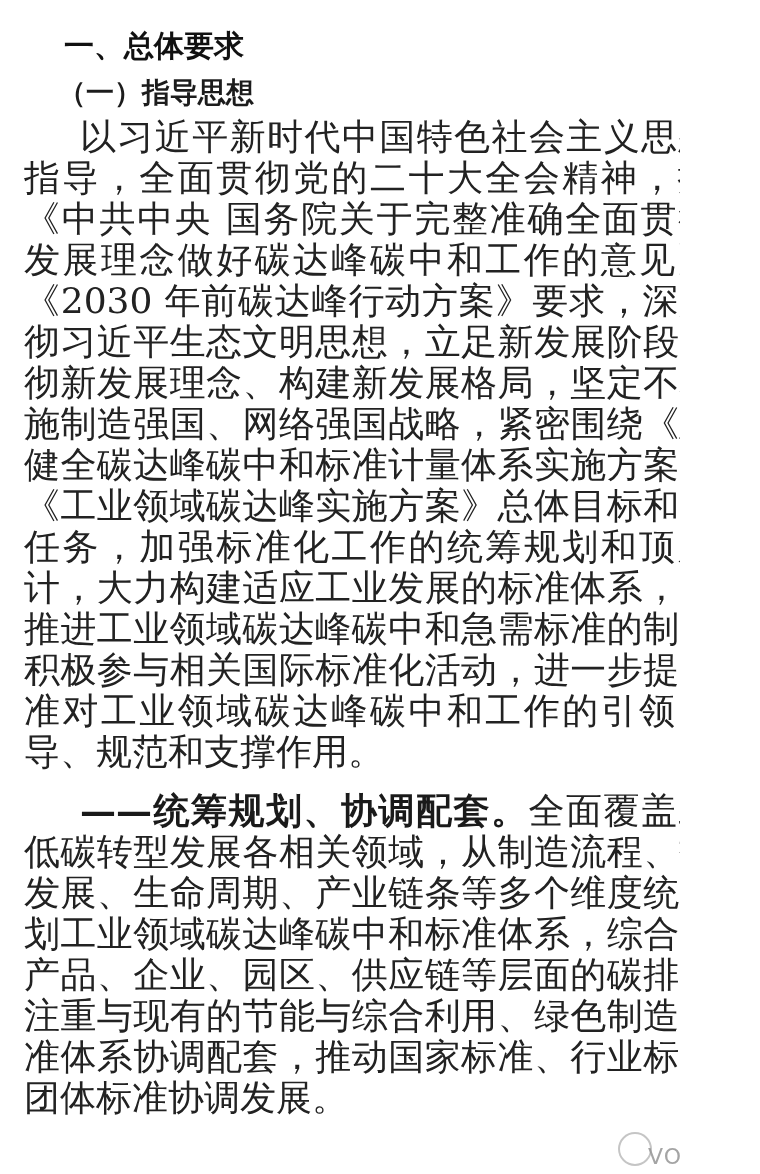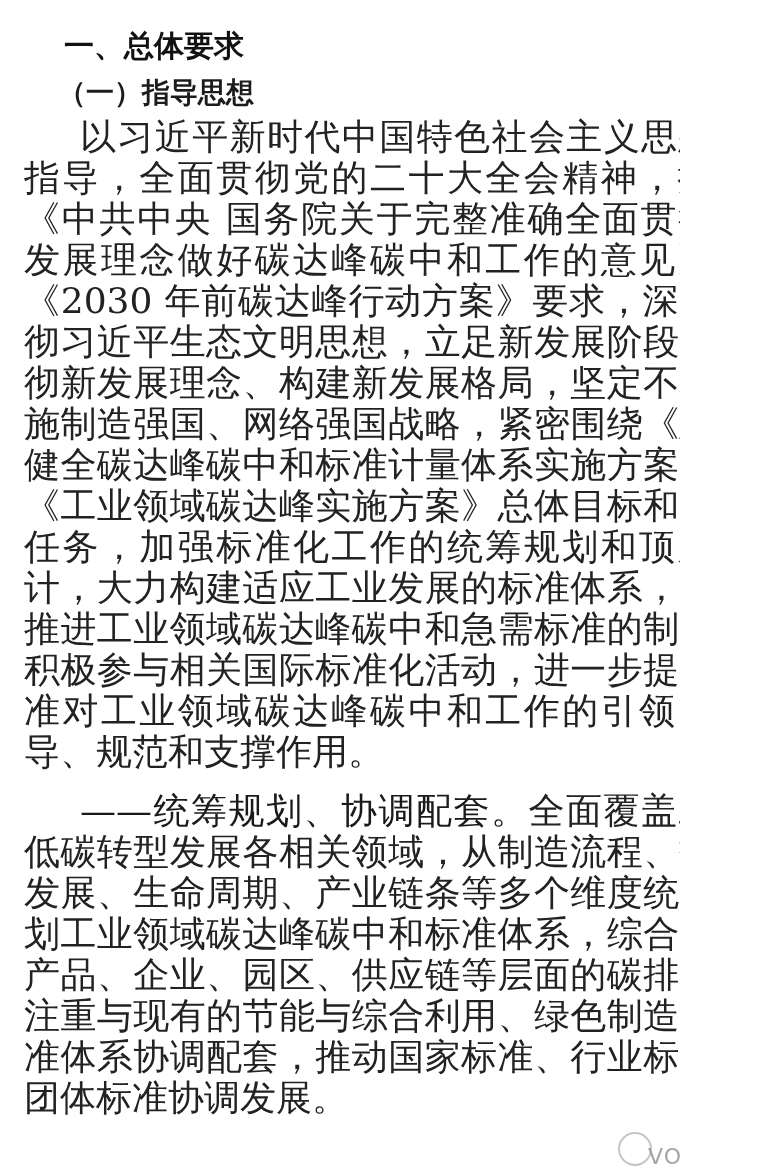--- a/index.html
+++ b/index.html
@@ -56,7 +56,7 @@
     margin-top: 2px;
   }
   p.body-para strong {
-    font-weight: normal;
+    font-weight: bold;
     color: #1a1a1a;
   }
   .watermark {

